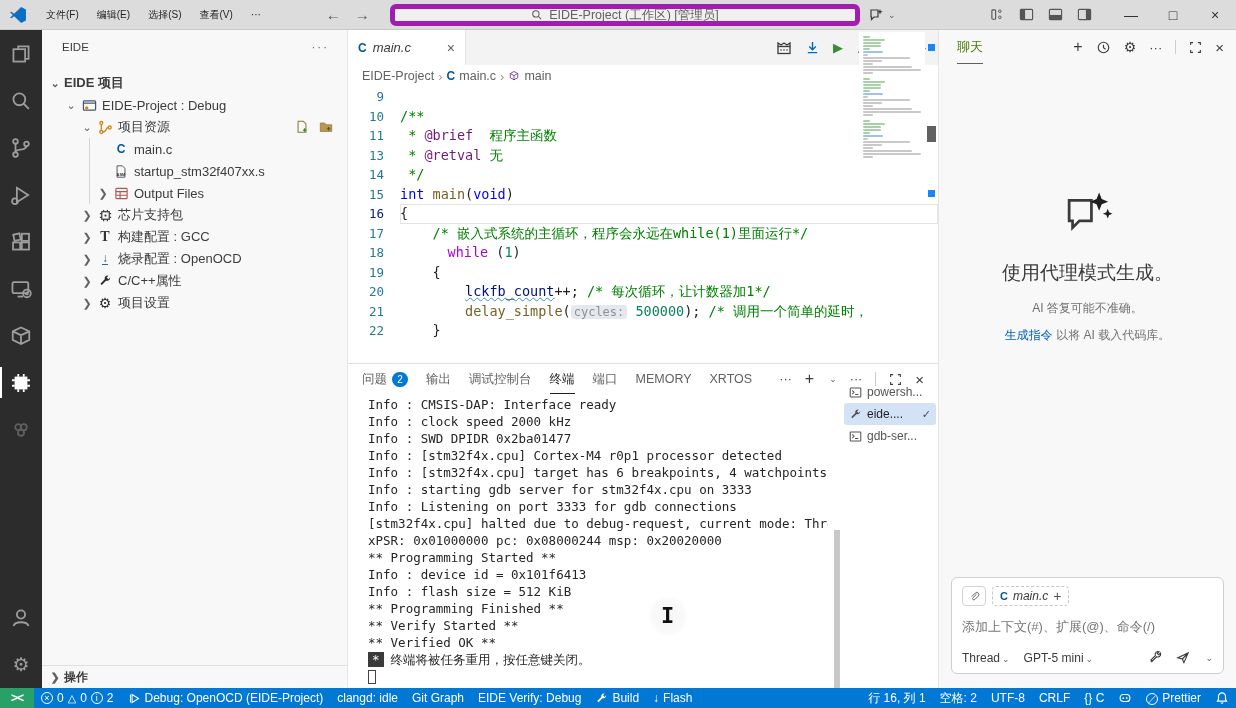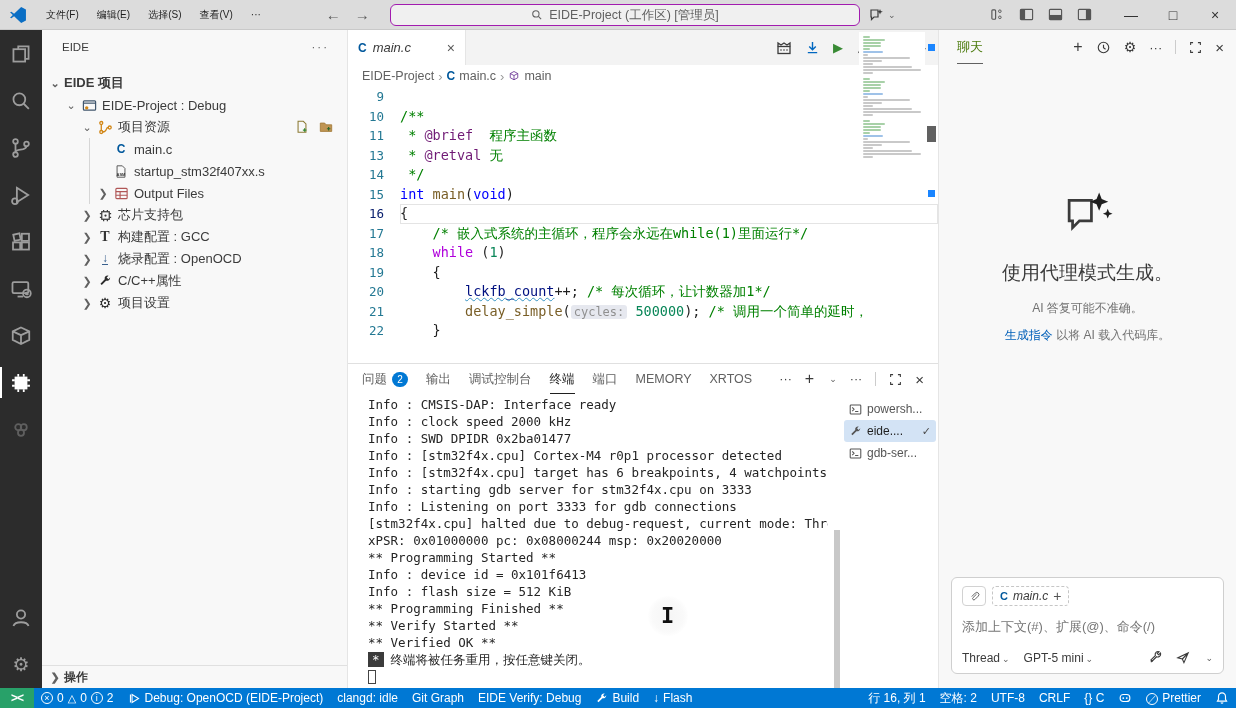--- a/index.html
+++ b/index.html
@@ -12,7 +12,7 @@
   .vscode-logo { margin:0 10px 0 9px; display:flex; }
   .menu-item { padding:0 9px; height:22px; line-height:22px; border-radius:5px; color:#1f1f1f; font-size:10px; }
   .nav-arrows { display:flex; gap:14px; margin-left:56px; color:#5a5a5a; font-size:15px; }
-  .search-box { position:absolute; left:390px; top:4px; width:470px; height:22px; background:#f0f0f0; border:1px solid #a21caf; border-radius:6px; display:flex; align-items:center; justify-content:center; gap:6px; color:#616161; font-size:12.5px; }
+  .search-box { position:absolute; left:390px; top:4px; width:470px; height:22px; background:#f0f0f0; border:5px solid #a21caf; border-radius:6px; display:flex; align-items:center; justify-content:center; gap:6px; color:#616161; font-size:12.5px; }
   .copilot-btn { position:absolute; left:868px; top:4px; height:22px; display:flex; align-items:center; gap:2px; color:#3b3b3b; }
   .titlebar-right { margin-left:auto; display:flex; align-items:center; }
   .layout-icons { display:flex; gap:14px; margin-right:18px; color:#555; }

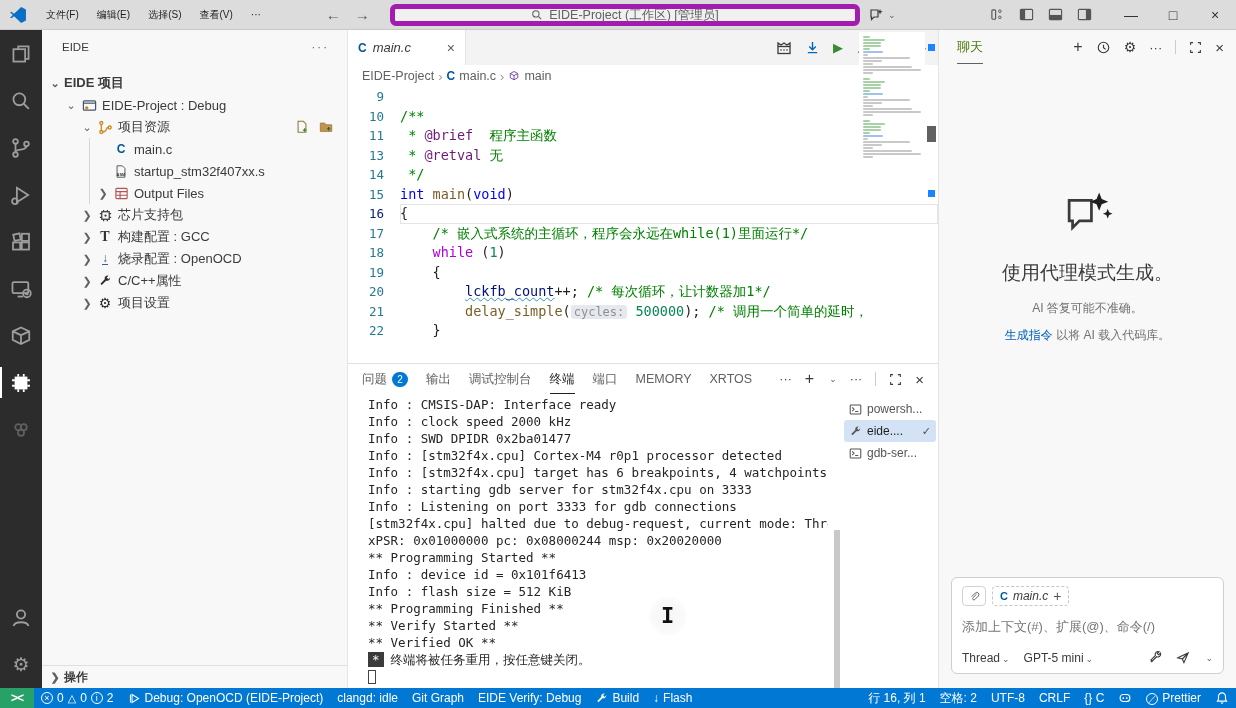--- a/index.html
+++ b/index.html
@@ -55,7 +55,7 @@
   .code-line.cur .code-text { box-shadow:inset 0 0 0 1px #e4e4e4; }
   .code-line.cur .ln { color:#0b216f; }
   .tok-cm { color:#008000; } .tok-tag { color:#701a75; } .tok-kw { color:#0000ff; }
-  .tok-ctl { color:#af00db; } .tok-fn { color:#795e26; } .tok-num { color:#098658; }
+  .tok-ctl { color:#af00db;margin-left:15px; } .tok-fn { color:#795e26; } .tok-num { color:#098658; }
   .tok-var { color:#001080; } .tok-pl { color:#1f1f1f; }
   .tok-sq { text-decoration:underline wavy #3794c4 1px; text-decoration-skip-ink:none; }
   .tok-hint { background:#e6e8ef; color:#909090; border-radius:3px; padding:0 3px; font-size:12px; }

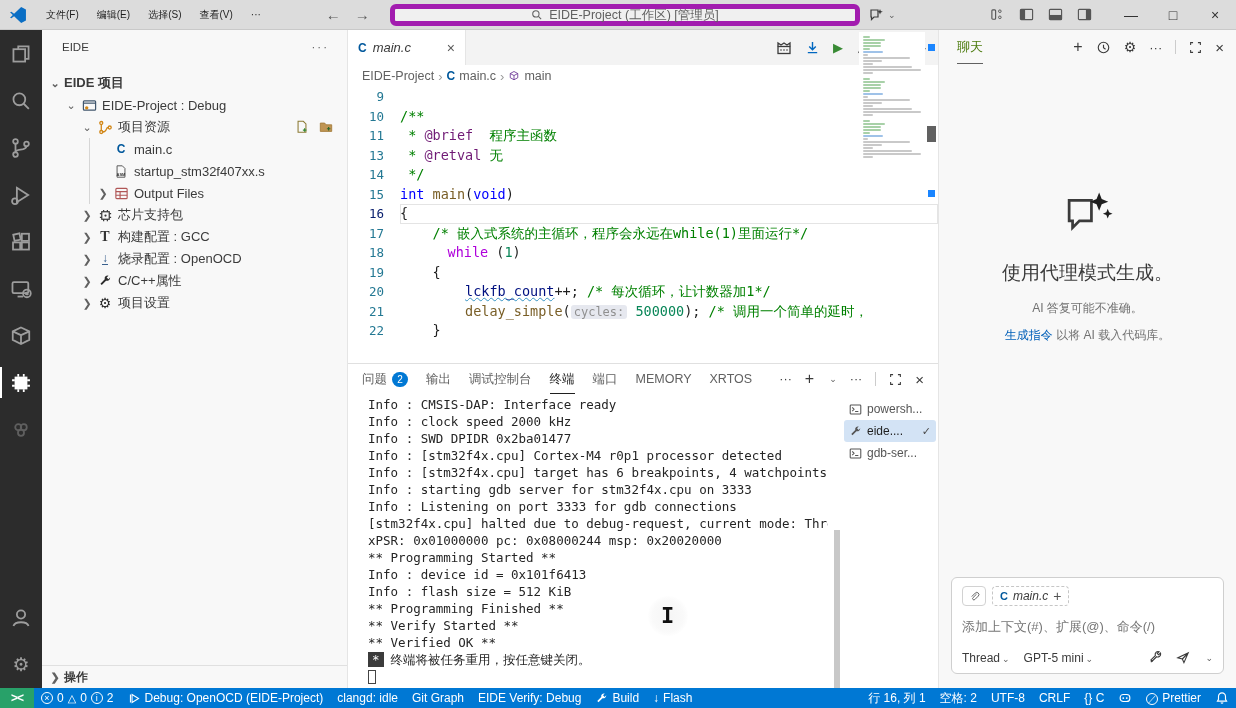--- a/index.html
+++ b/index.html
@@ -78,7 +78,7 @@
   .term-cursor { display:inline-block; width:8px; height:14px; border:1px solid #444; vertical-align:text-bottom; }
   .term-scroll { position:absolute; top:32px; bottom:0; right:96px; width:10px; }
   .term-thumb { position:absolute; left:2px; width:6px; background:#c8c8c8; top:46%; bottom:0; }
-  .term-list { position:absolute; top:34px; right:2px; width:92px; font-size:12px; color:#555; }
+  .term-list { position:absolute; top:17px; right:2px; width:92px; font-size:12px; color:#555; }
   .term-item { height:22px; display:flex; align-items:center; gap:5px; padding:0 5px; border-radius:3px; }
   .term-item.sel { background:#d3e3f5; color:#1f1f1f; }
   .term-check { margin-left:auto; color:#3b6; font-size:11px; color:#4d4d4d; }

